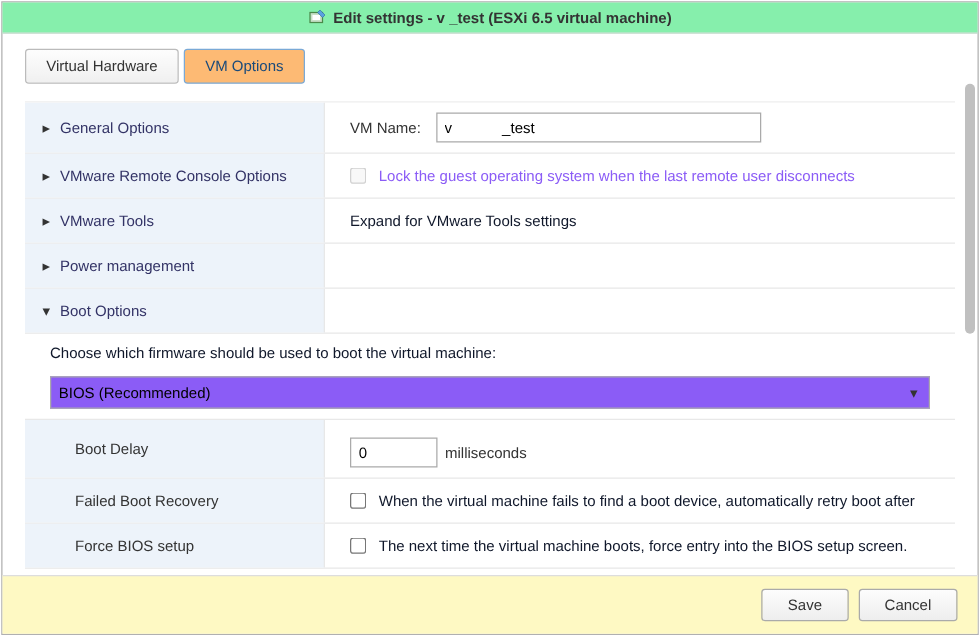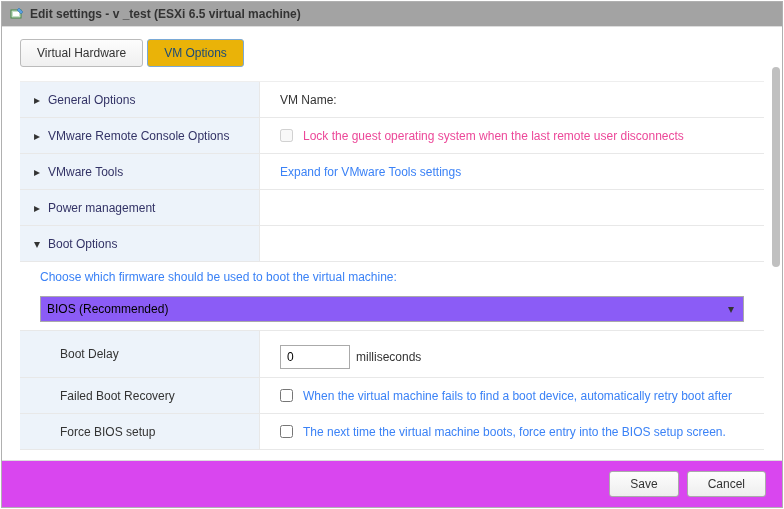--- a/index.html
+++ b/index.html
@@ -26,7 +26,8 @@
       align-items: center;
       padding: 5px 8px;
       border-bottom: 1px solid #ddd;
-      background: #a3a3a3;
+      background: #86efac;
+      justify-content: center;
     }
     .titlebar .icon {
       width: 14px;

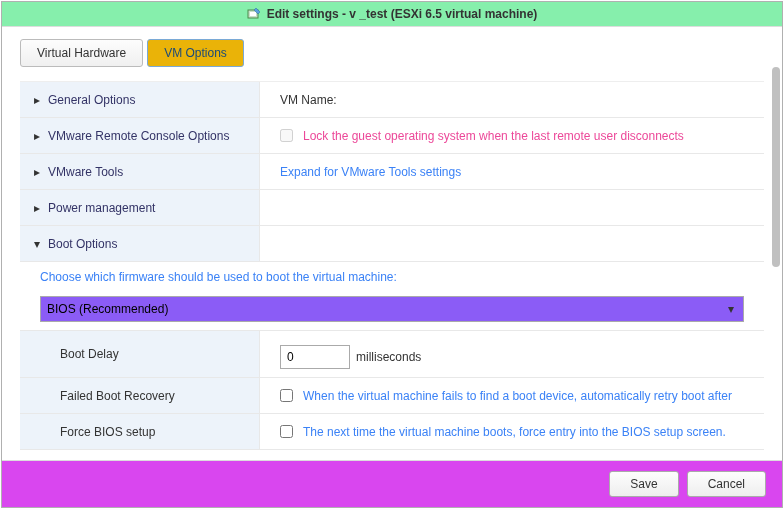--- a/index.html
+++ b/index.html
@@ -62,7 +62,7 @@
       margin-right: 4px;
     }
     .tab.active {
-      background: #eab308;
+      background: #fdba74;
       border-color: #7aa9d6;
       color: #1a4a7a;
     }

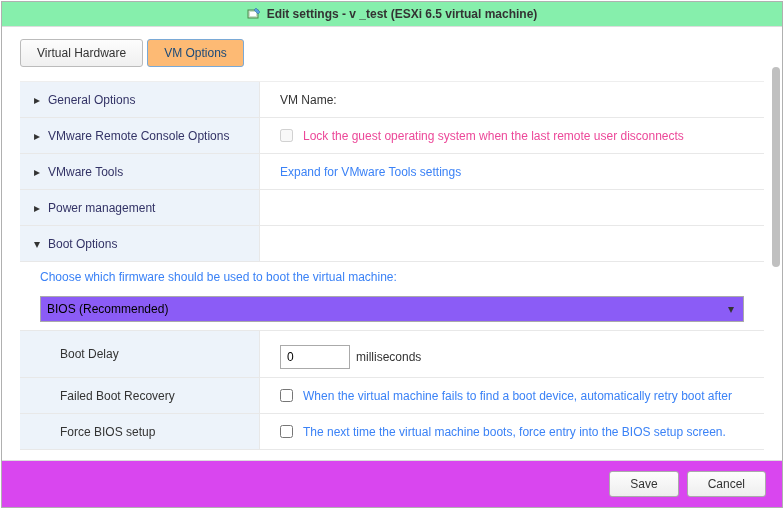--- a/index.html
+++ b/index.html
@@ -222,6 +222,7 @@
         </div>
         <div class="value-cell">
           <span class="vm-name-label">VM Name:</span>
+          <input type="text" class="vm-name-input" value="v            _test" style="">
         </div>
       </div>
 

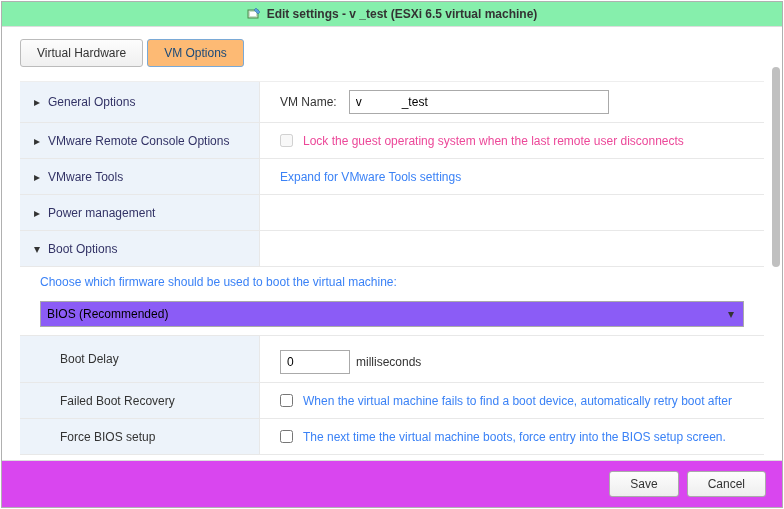--- a/index.html
+++ b/index.html
@@ -126,7 +126,7 @@
       margin-right: 4px;
       vertical-align: middle;
     }
-    .disabled-text { color: #ec4899; text-align: center; }
+    .disabled-text { color: #8b5cf6; text-align: center; }
     .select-wrap {
       position: relative;
       width: 100%;

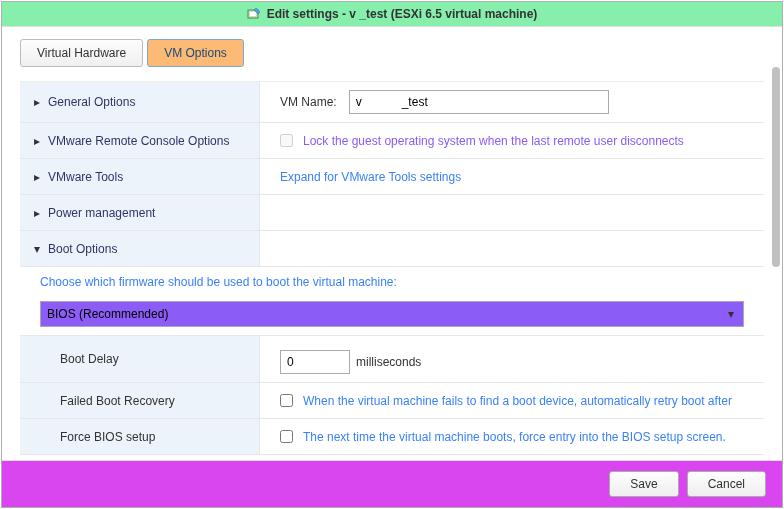--- a/index.html
+++ b/index.html
@@ -155,7 +155,7 @@
       gap: 6px;
       margin-top: 6px;
     }
-    .value-text { color: #3b82f6; }
+    .value-text { color: #0f172a; }
     .scrollbar {
       position: absolute;
       right: 2px;

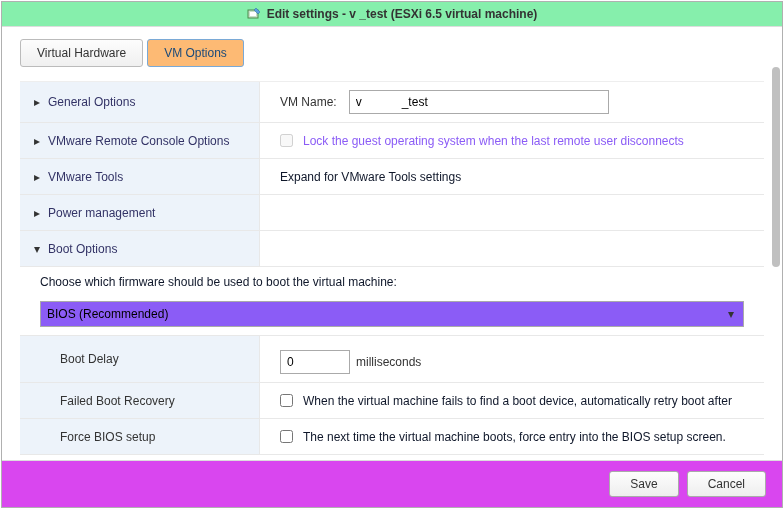--- a/index.html
+++ b/index.html
@@ -178,7 +178,7 @@
       display: flex;
       justify-content: flex-end;
       gap: 8px;
-      background: #d946ef;
+      background: #fef9c3;
     }
     .btn {
       border: 1px solid #aaa;

